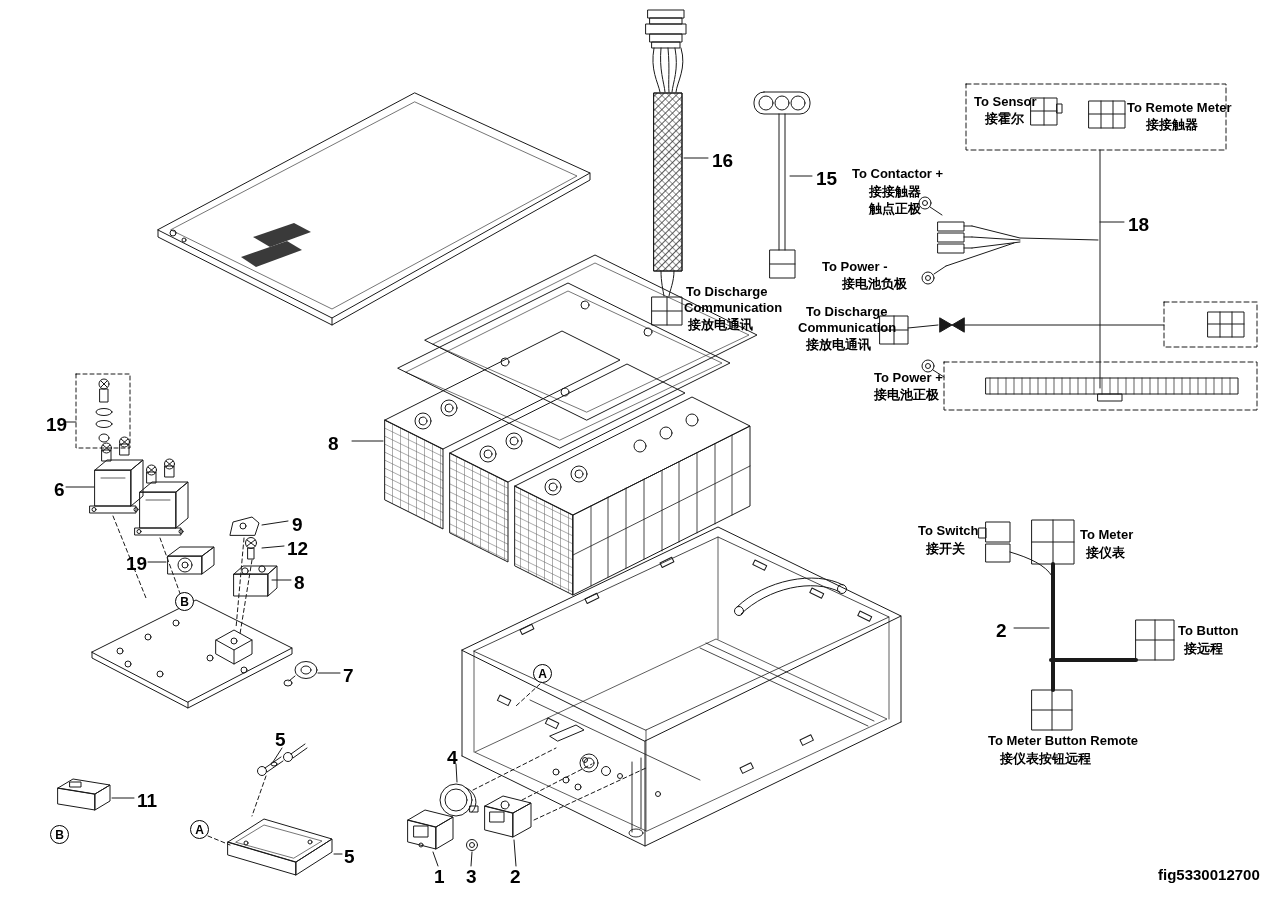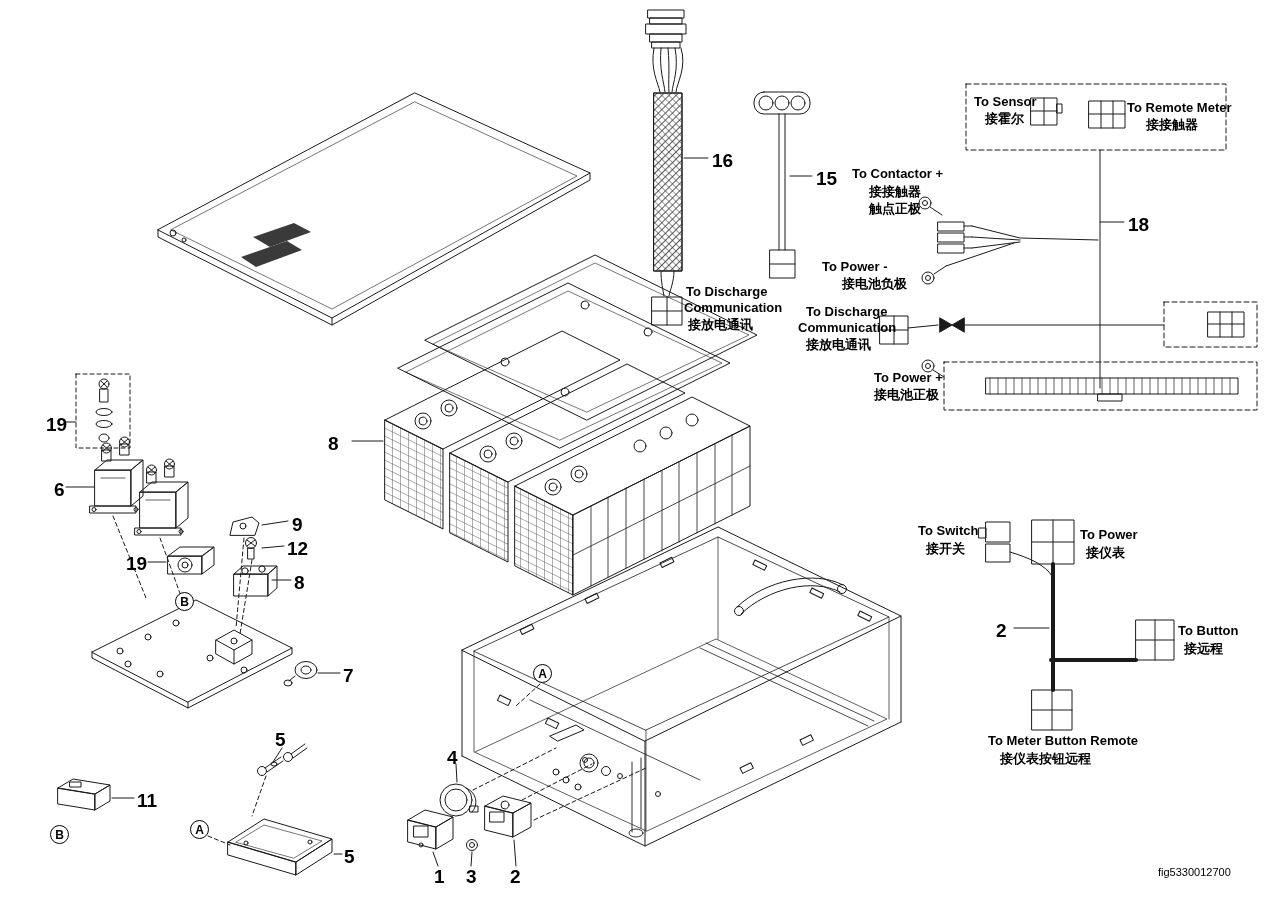--- a/index.html
+++ b/index.html
@@ -423,7 +423,7 @@
 
 <span class="lbl" style="left:918px;top:524px">To Switch</span>
 <span class="lbl" style="left:926px;top:542px">接开关</span>
-<span class="lbl" style="left:1080px;top:528px">To Power</span>
+<span class="lbl" style="left:1080px;top:528px">To Meter</span>
 <span class="lbl" style="left:1086px;top:546px">接仪表</span>
 <span class="lbl" style="left:1178px;top:624px">To Button</span>
 <span class="lbl" style="left:1184px;top:642px">接远程</span>

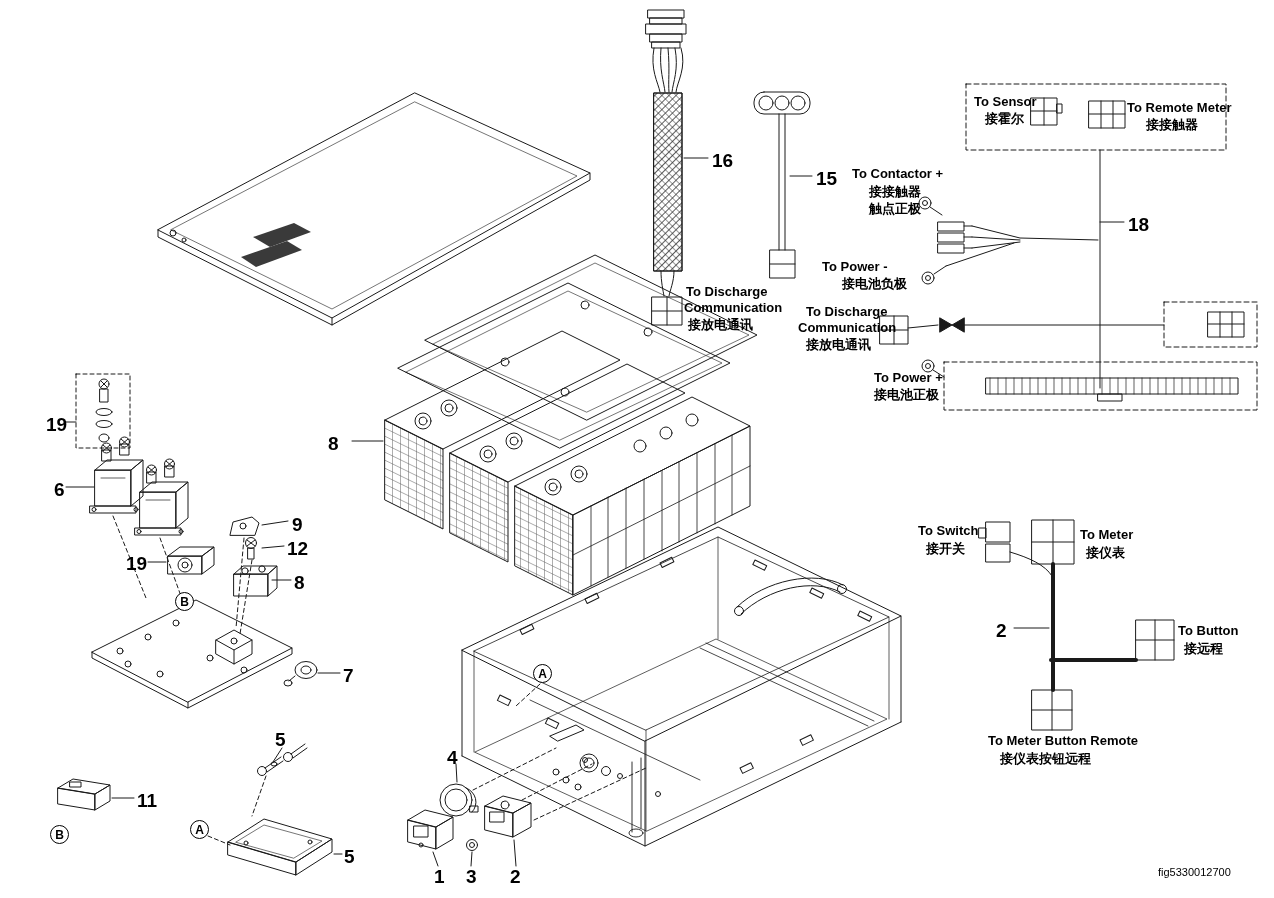--- a/index.html
+++ b/index.html
@@ -11,7 +11,7 @@
   .num { position:absolute; font-size:19px; font-weight:bold; white-space:nowrap; }
   .callout { position:absolute; width:19px; height:19px; border:1.5px solid #000; border-radius:50%;
              font-size:12px; font-weight:bold; display:flex; align-items:center; justify-content:center; background:#fff; }
-  .figid { position:absolute; font-size:11px; font-weight:normal; white-space:nowrap; }
+  .figid { position:absolute; font-size:15px; font-weight:bold; white-space:nowrap; }
 </style>
 </head>
 <body>

